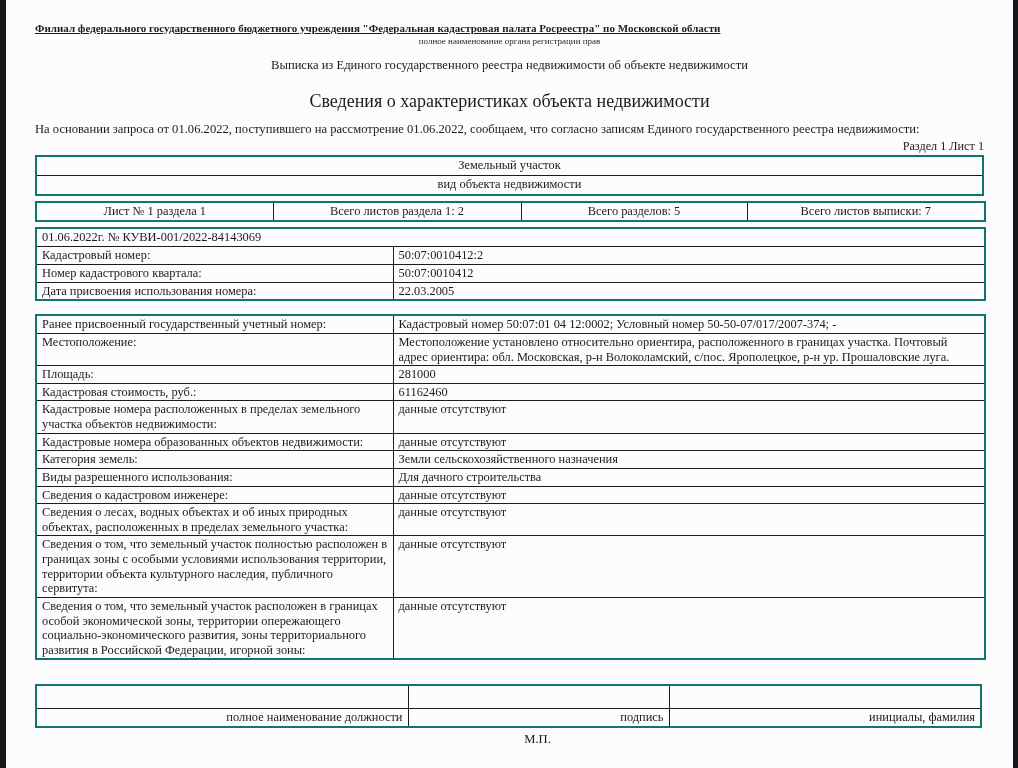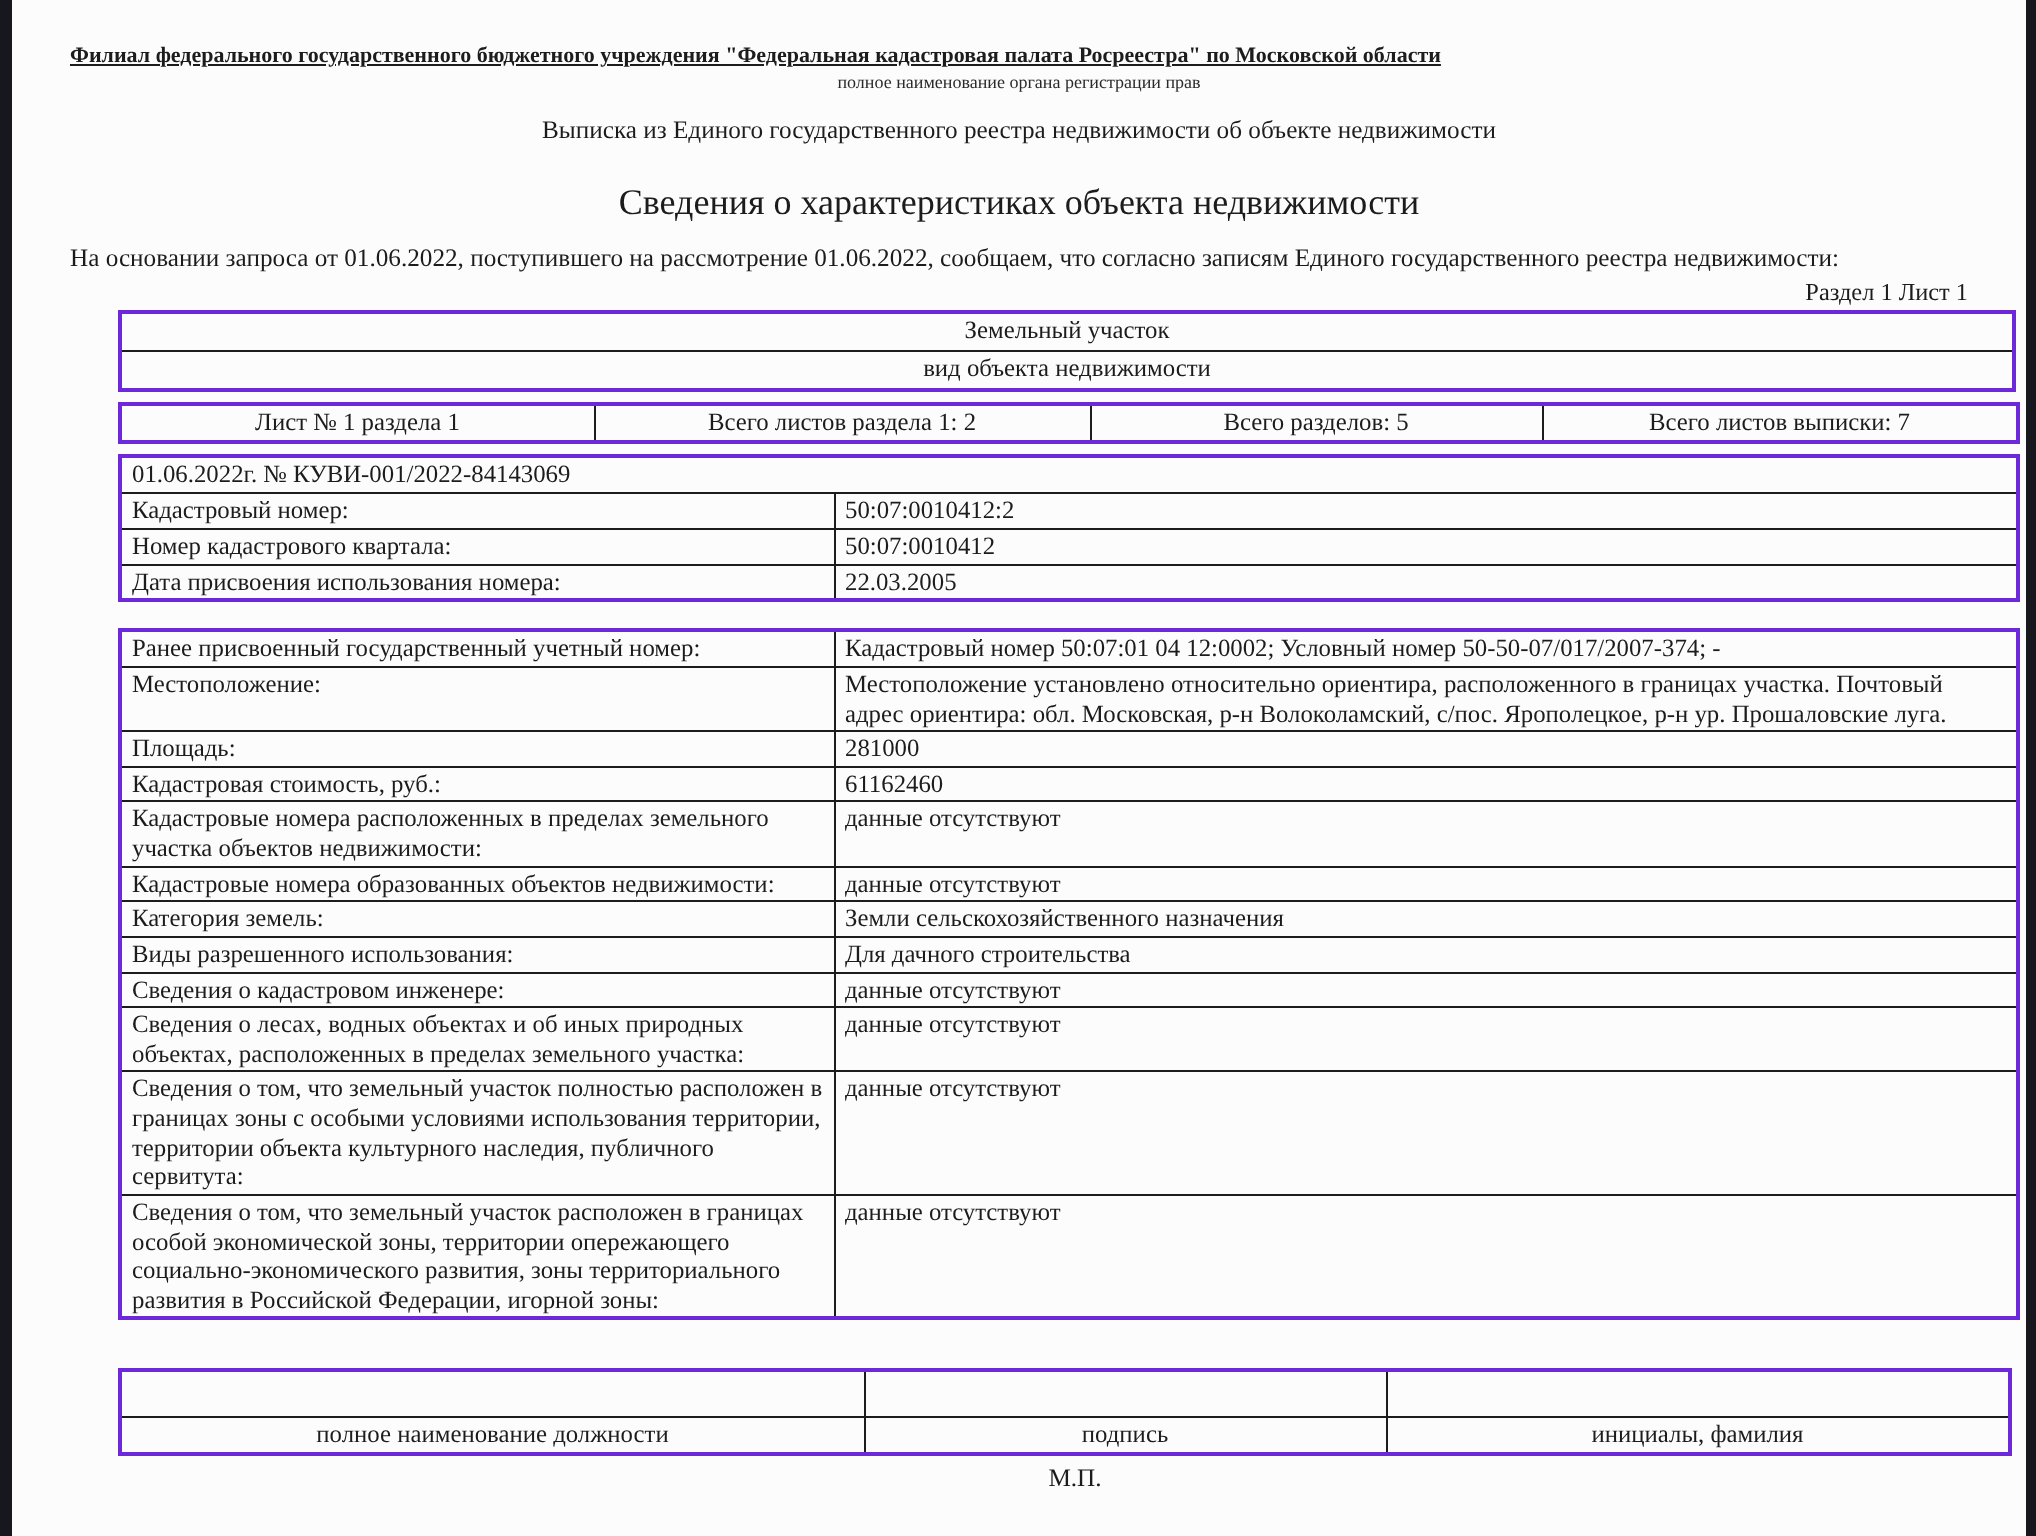--- a/index.html
+++ b/index.html
@@ -73,8 +73,7 @@
     table-layout: fixed;
     width: 949px;
     font-size: 12.4px;
-    border: 2px solid #6d28d9;
-    margin-left: 24px;
+    border: 2px solid #0f766e;
   }
   td {
     border: 1.5px solid #1c1c1c;

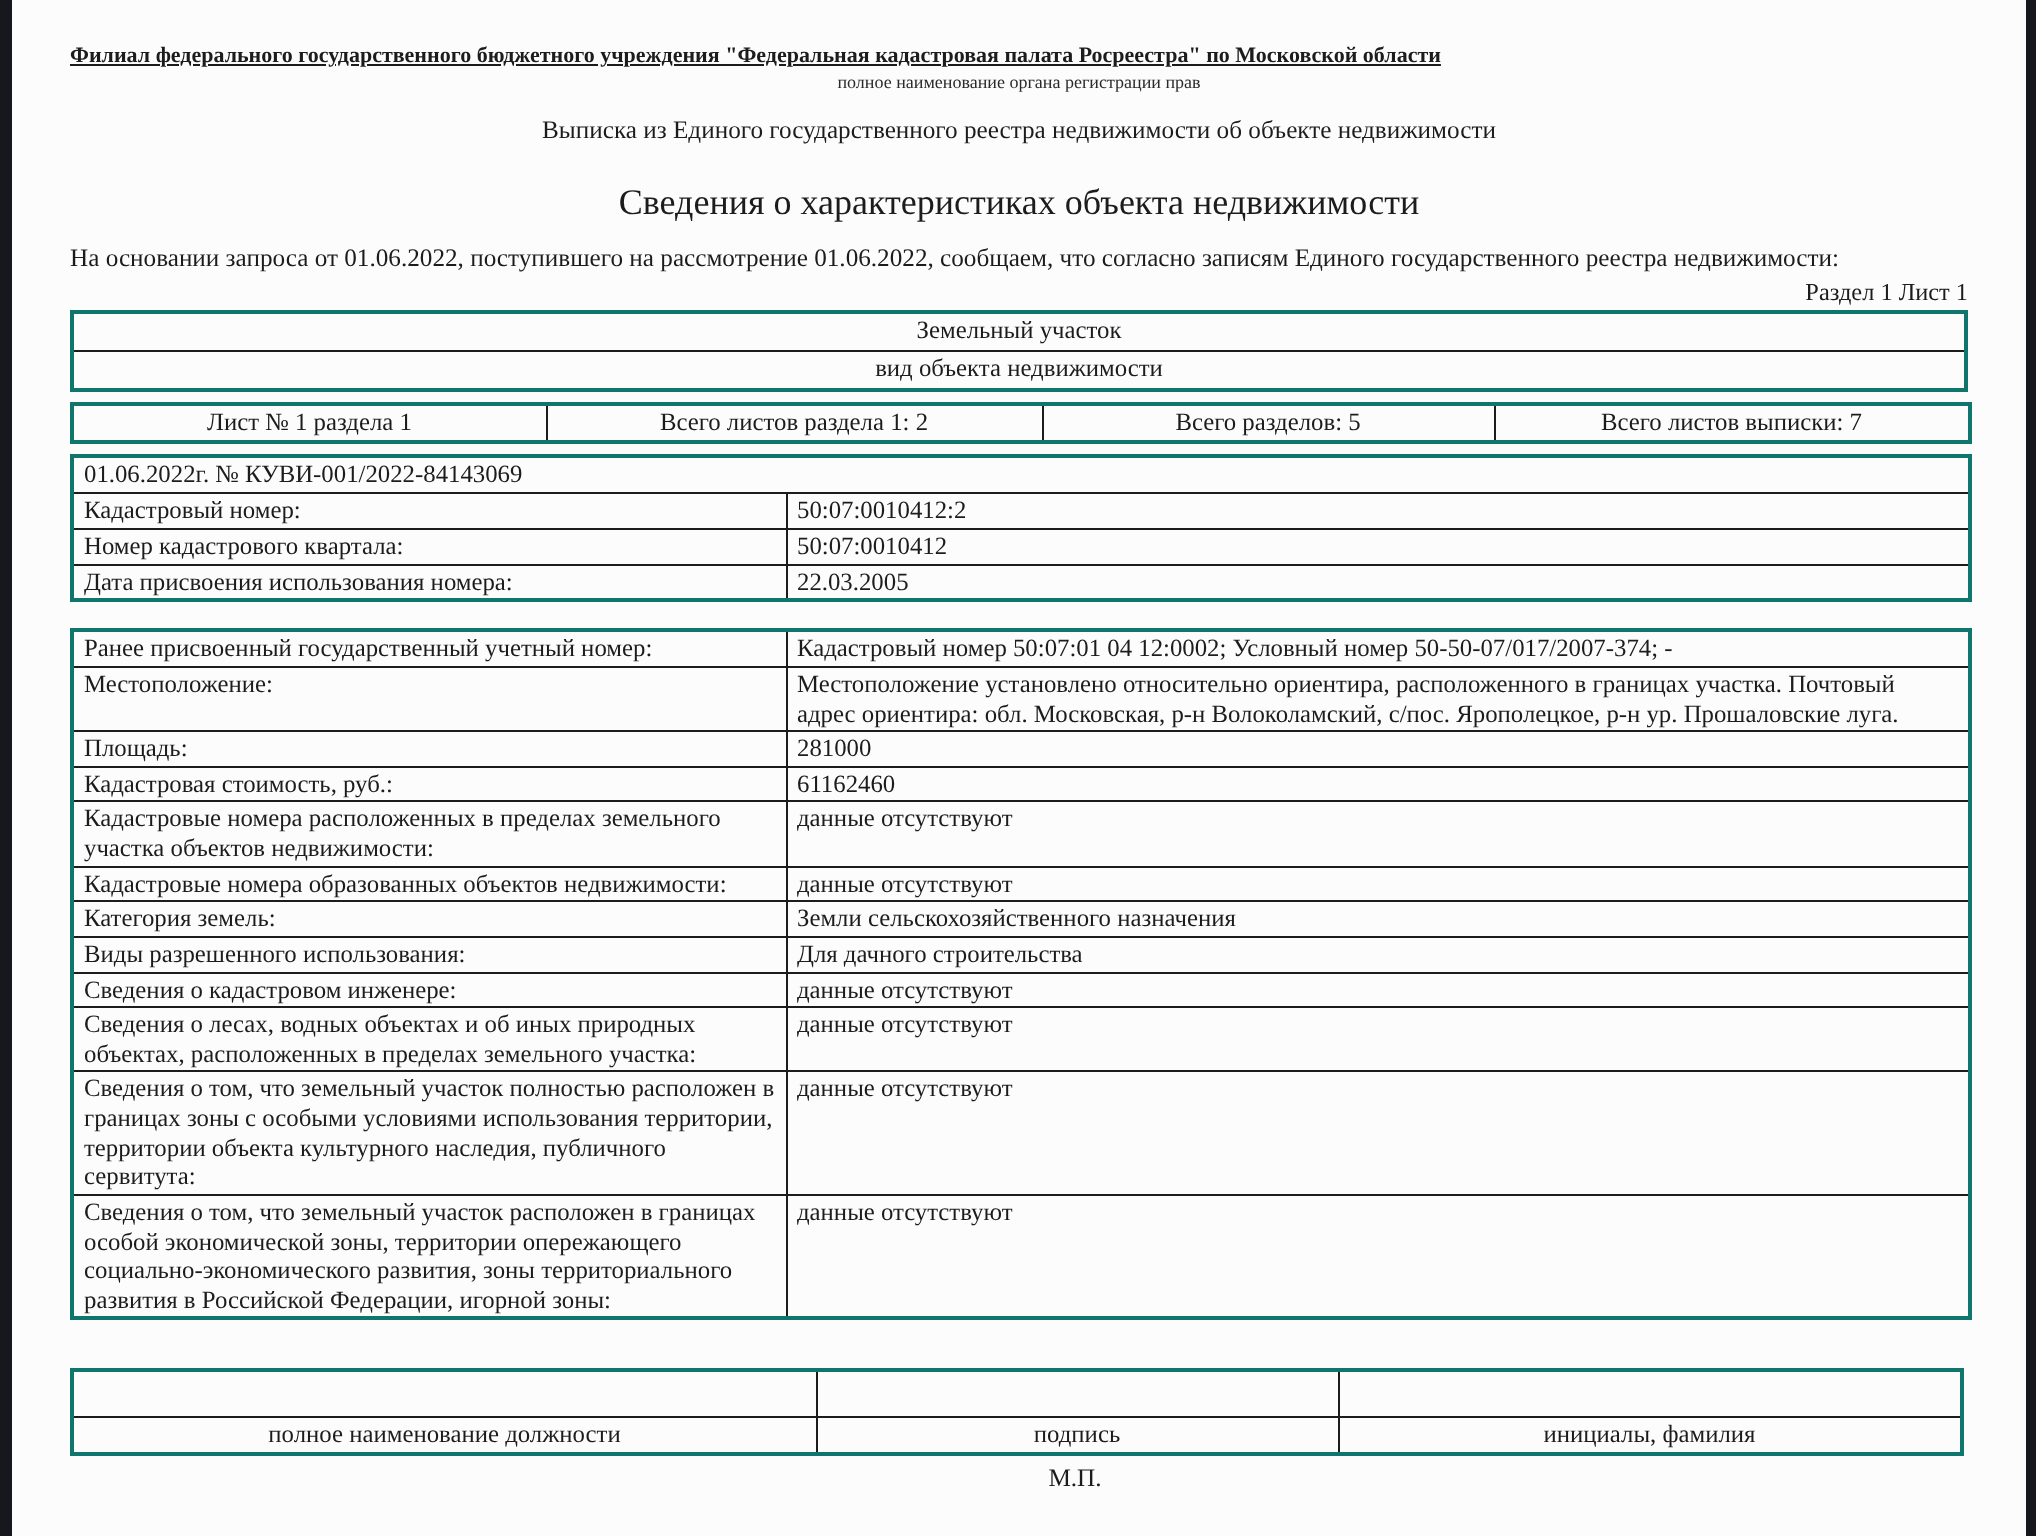--- a/index.html
+++ b/index.html
@@ -99,7 +99,7 @@
     margin-top: 24px;
     width: 945px;
   }
-  .t-sign td { text-align: center; }
+  .t-sign td { text-align: right; }
   .t-sign .empty-row td { height: 20px; }
   .t-sign .label-row td { height: 15px; }
 

